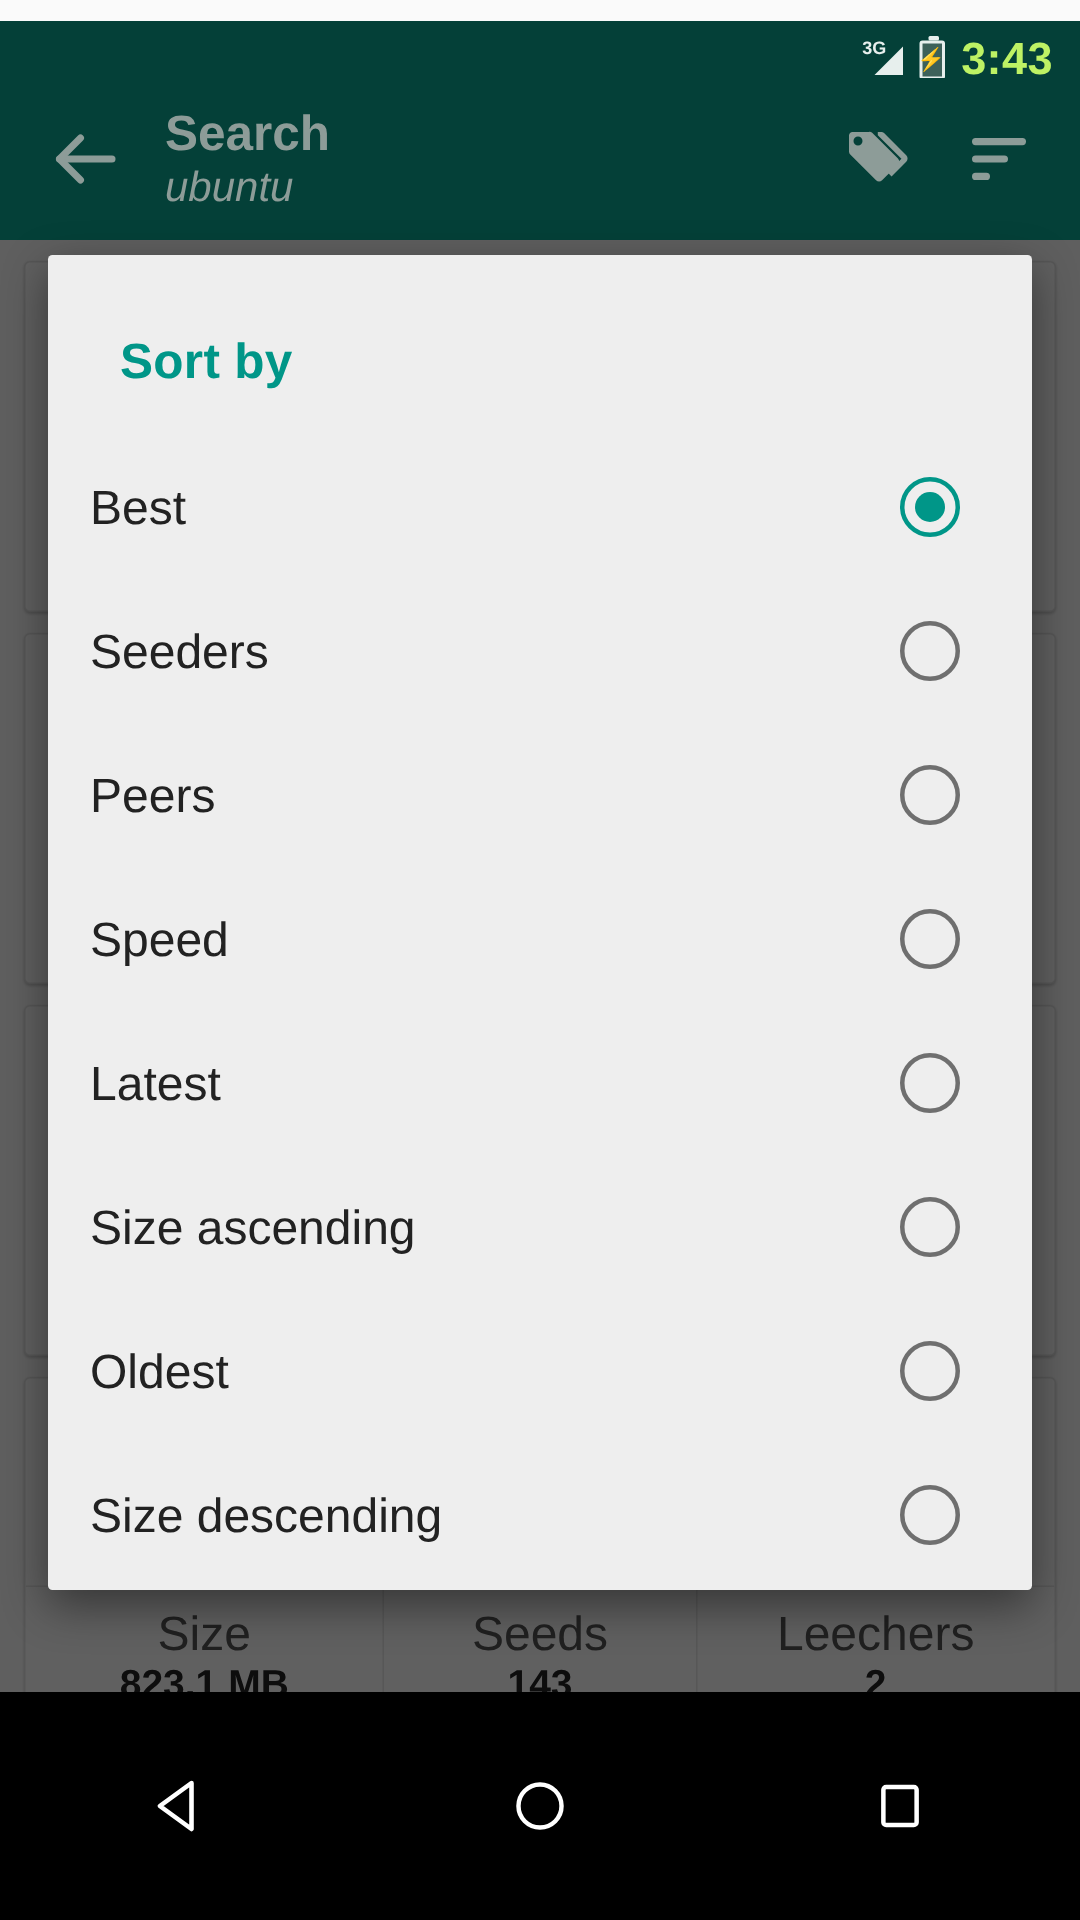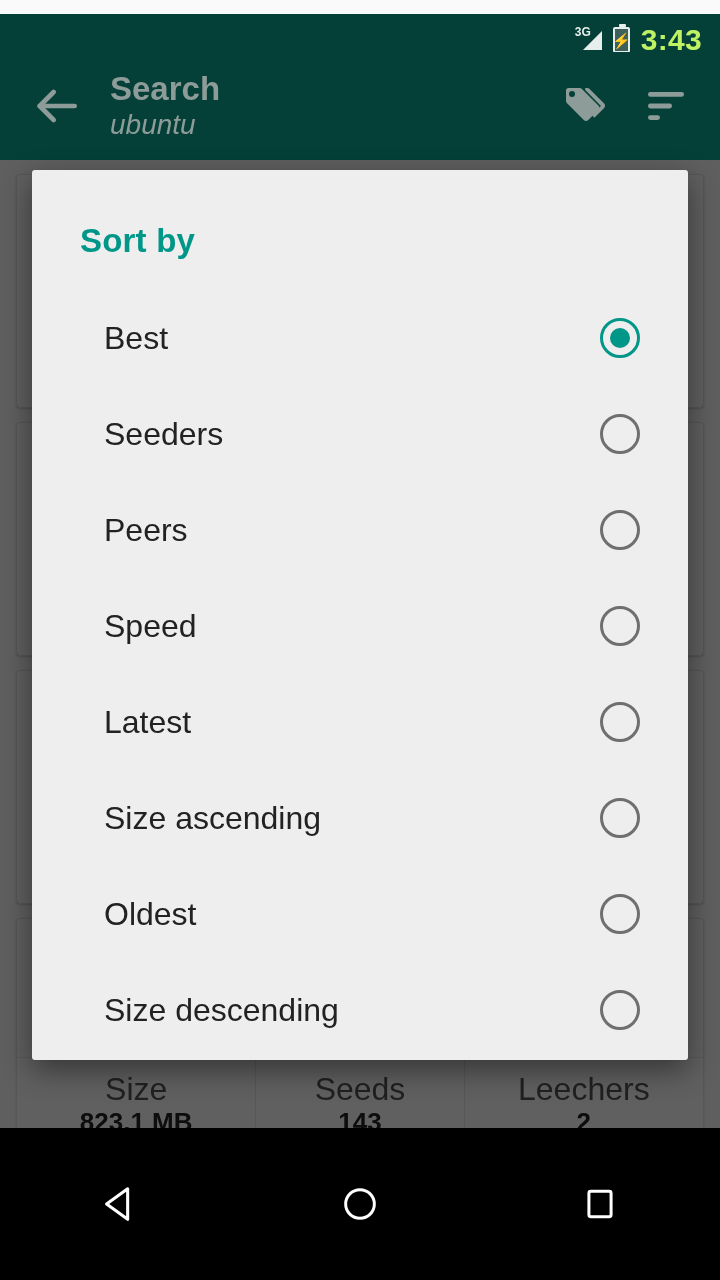--- a/index.html
+++ b/index.html
@@ -139,7 +139,7 @@
   .dlg-row {
     height:96px;
     display:flex; align-items:center;
-    padding:0 48px 0 72px;
+    padding:0 48px 0 28px;
   }
   .dlg-label {
     flex:1;

